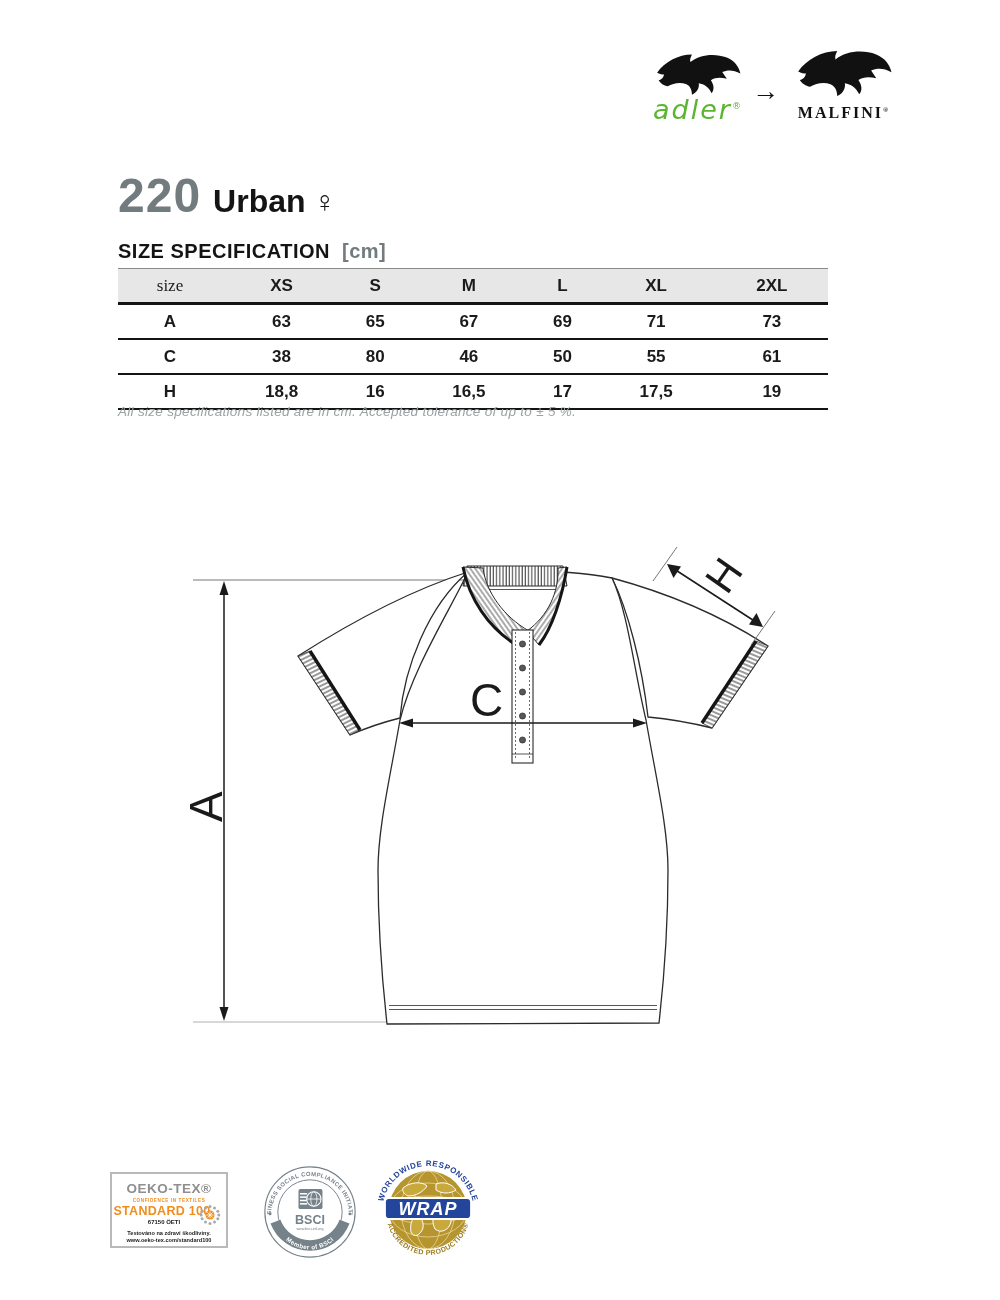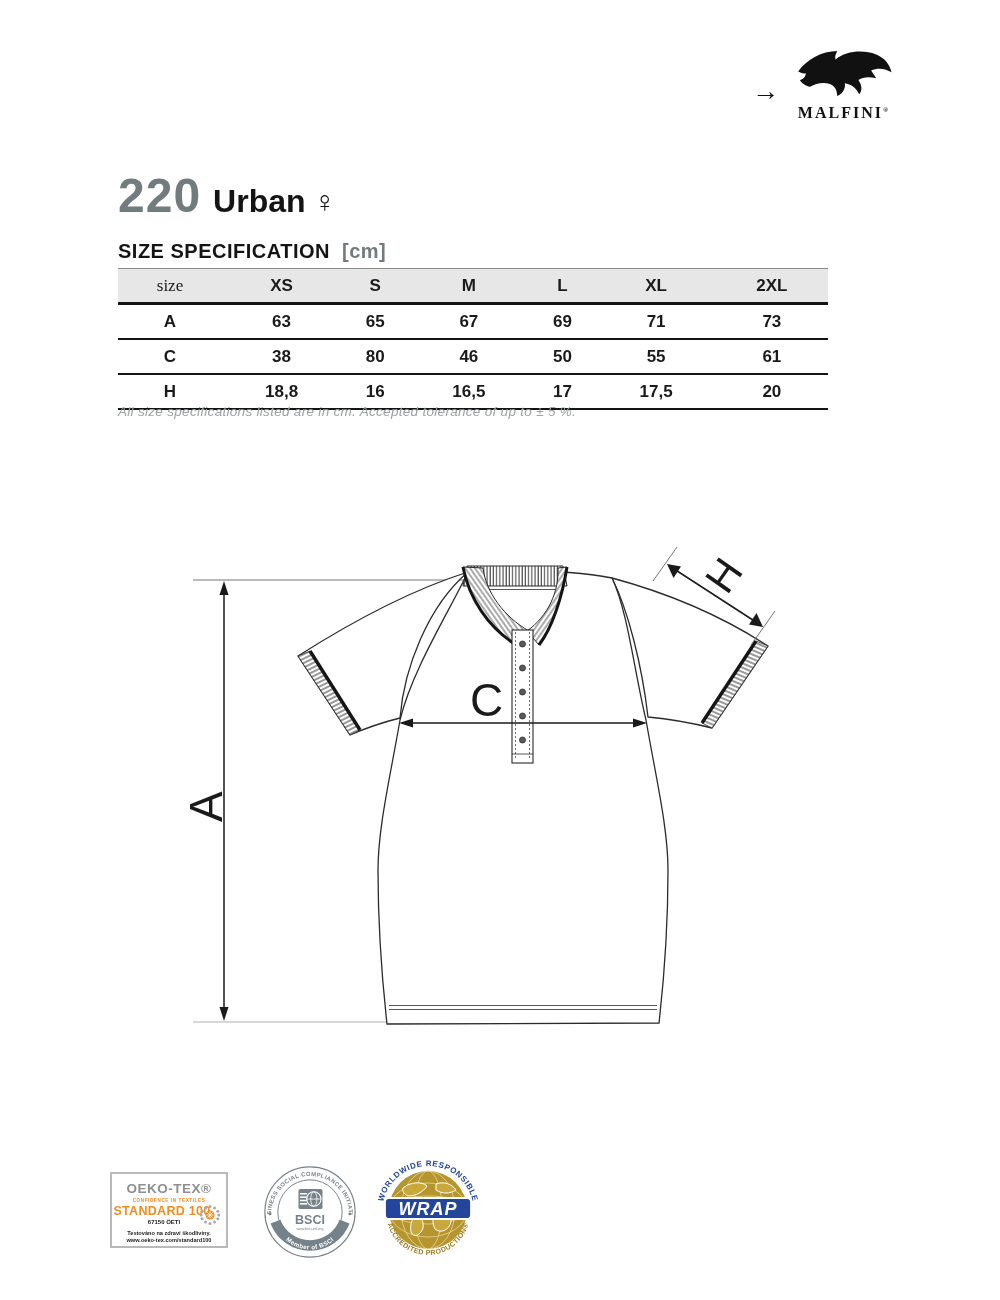--- a/index.html
+++ b/index.html
@@ -67,6 +67,12 @@
 
 <div class="page">
 
+  <div class="brand-adler">
+    <svg class="bird" width="92" height="50" viewBox="0 0 120 66">
+      <path fill="#111" d="M6,30 C16,16 34,6 52,6 C50,10 49,13 50,16 C62,6 82,4 98,10 C108,14 114,22 116,31 C107,26 99,26 92,29 L98,38 C90,36 83,36 77,40 C81,46 82,52 78,57 C74,49 68,45 61,44 C62,50 59,56 52,59 C52,52 49,47 44,45 C36,42 27,44 20,48 C15,47 10,44 8,40 C12,39 15,36 15,32 C12,33 8,31 6,30 Z"></path>
+    </svg>
+    <div class="adler-word"><span>adler</span><sup>®</sup></div>
+  </div>
 
   <div class="brand-arrow">→</div>
 

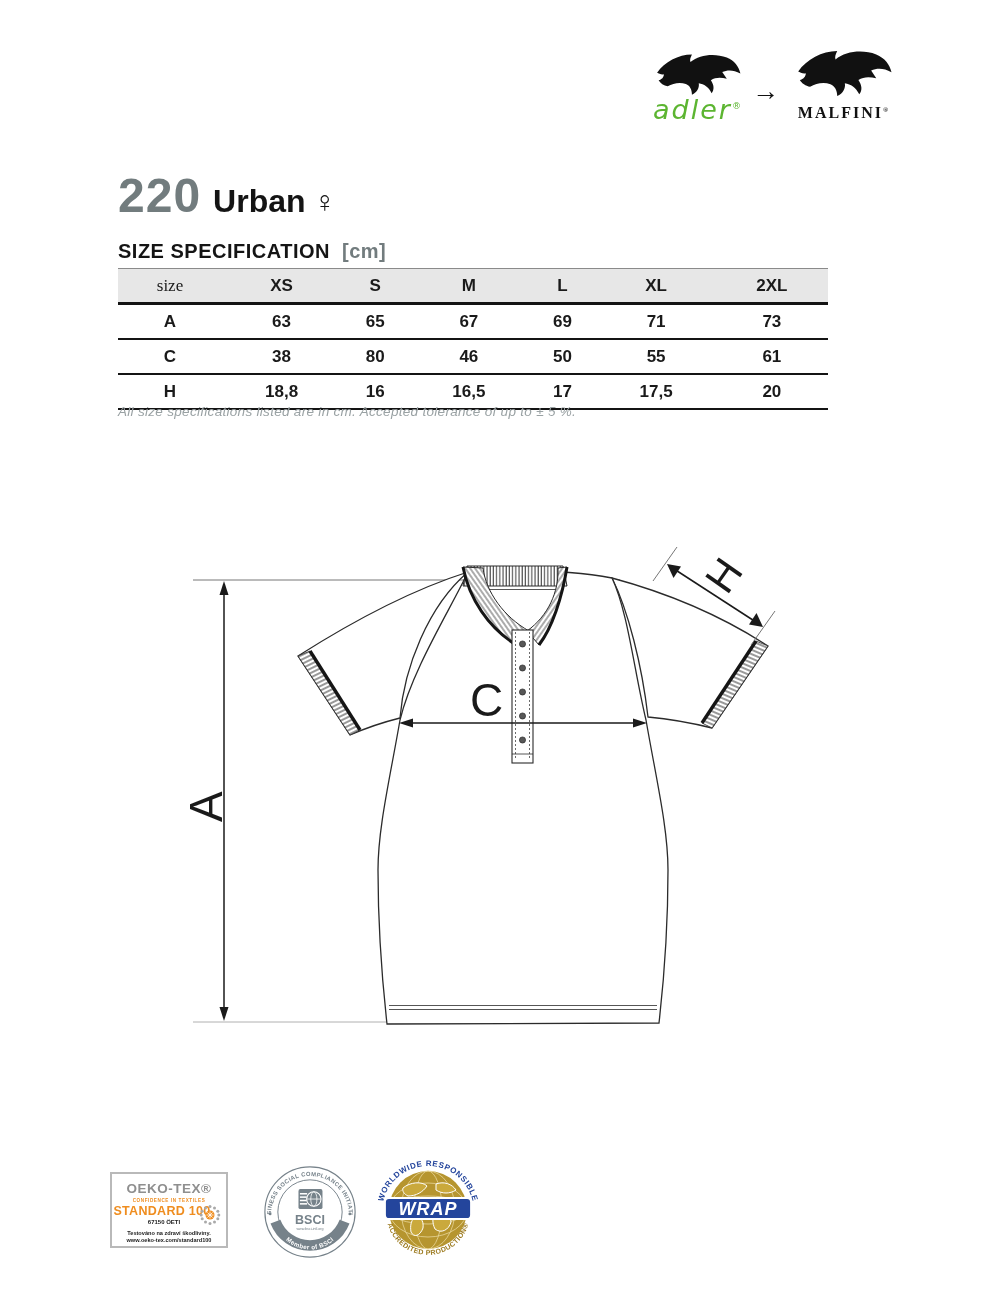--- a/index.html
+++ b/index.html
@@ -131,7 +131,7 @@
         <td class="val">16,5</td>
         <td class="val">17</td>
         <td class="val">17,5</td>
-        <td class="val">20</td>
+        <td class="val">19</td>
       </tr>
     </tbody>
   </table>

